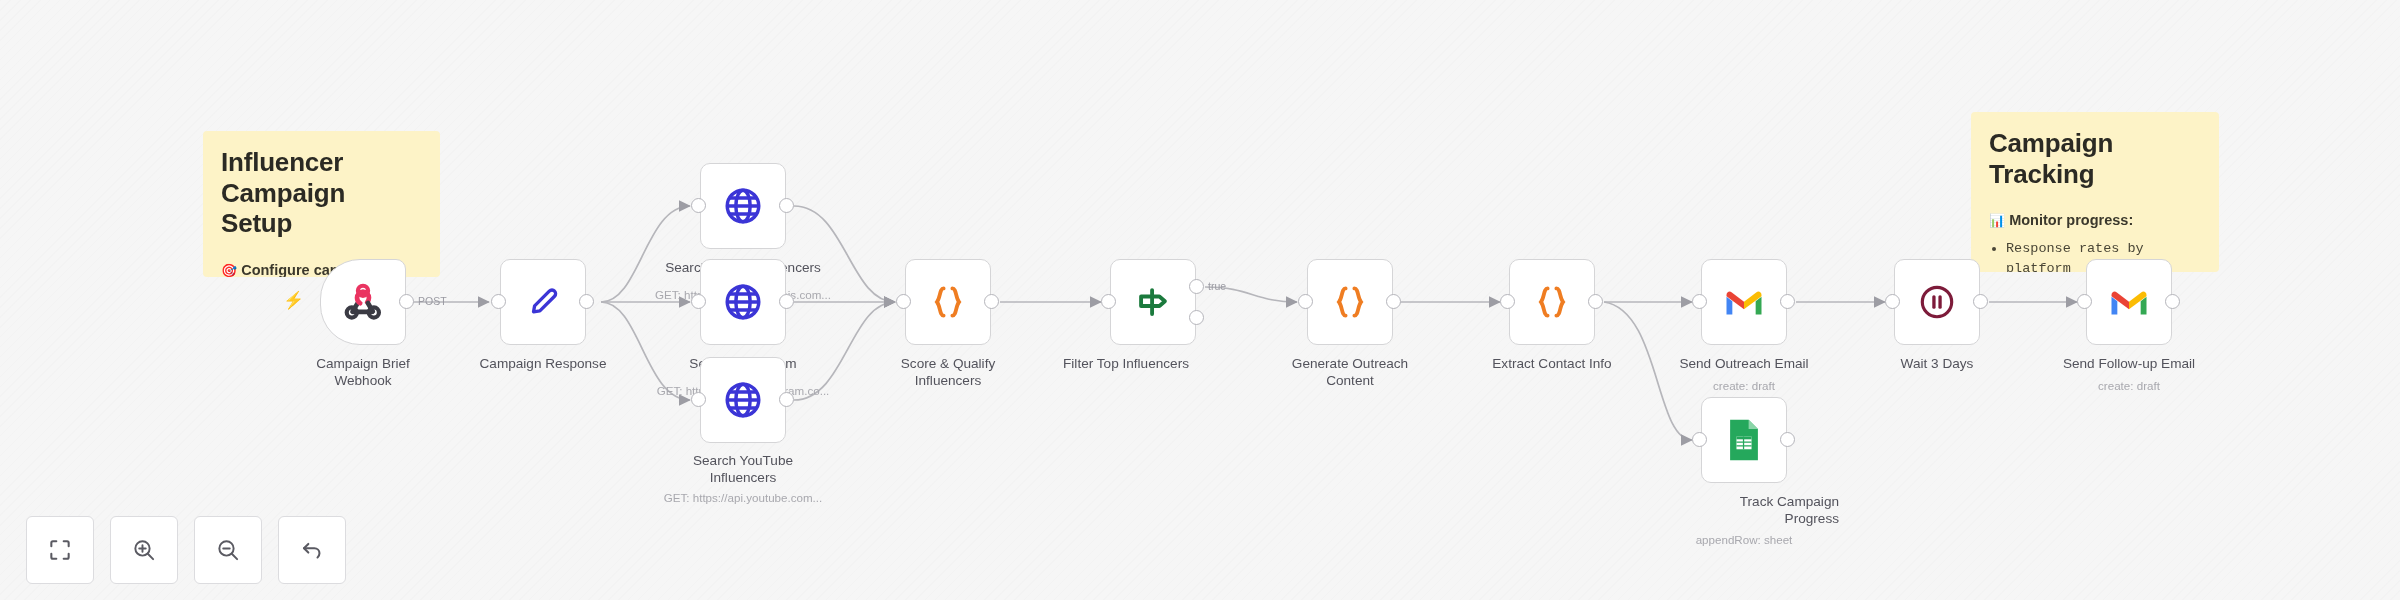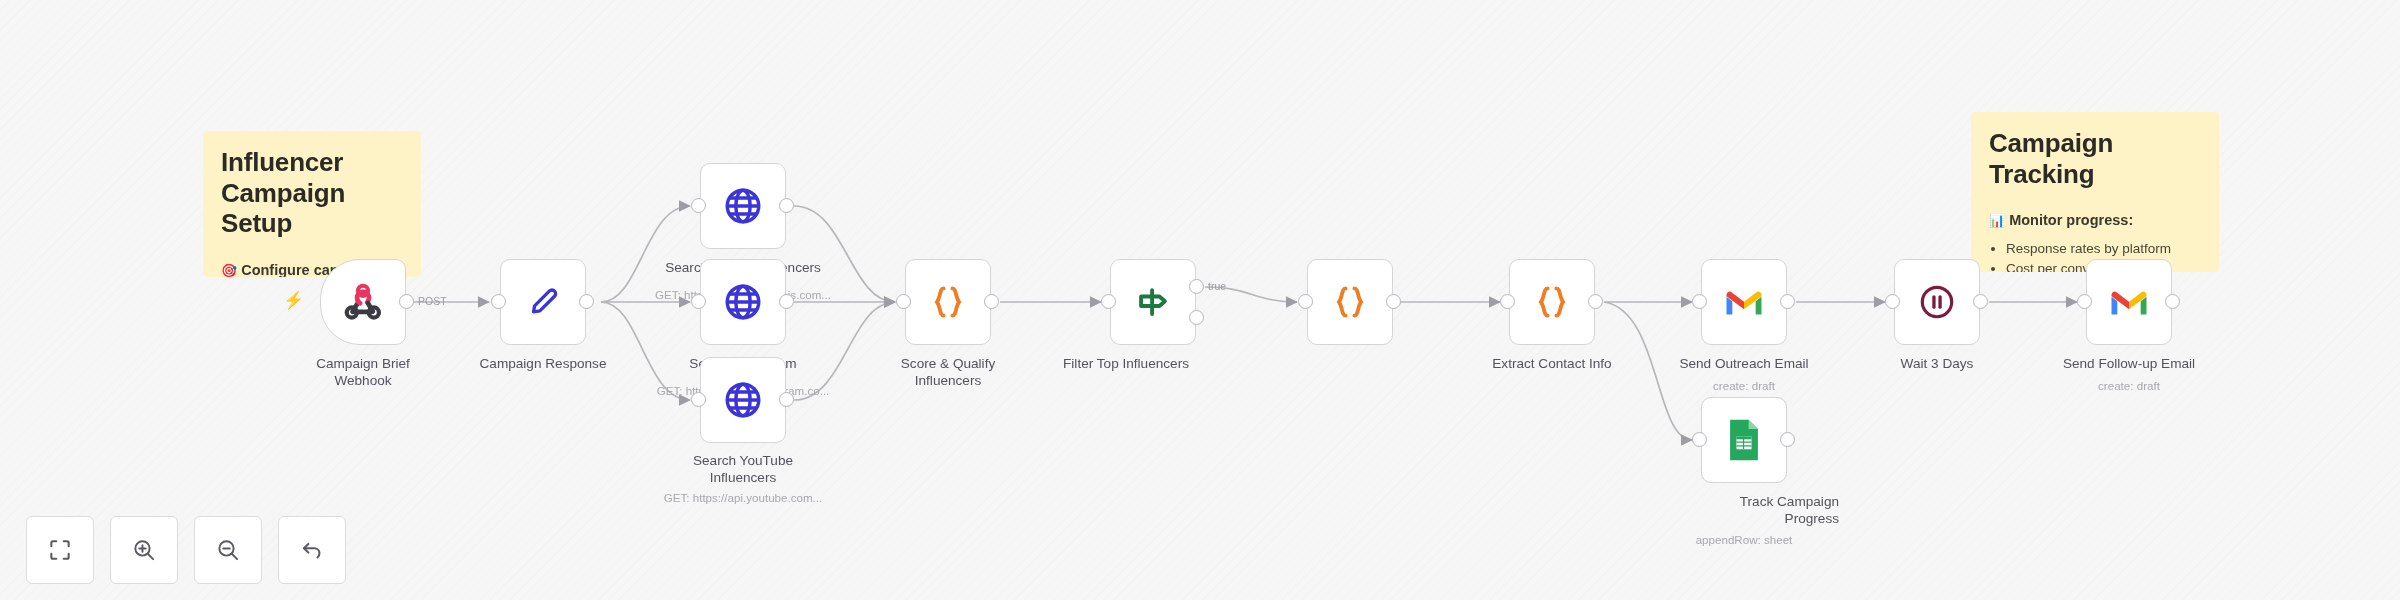--- a/index.html
+++ b/index.html
@@ -130,7 +130,7 @@
     </g>
   </svg>
 
-  <div class="sticky" style="left:203px;top:131px;width:218px;height:146px;">
+  <div class="sticky" style="left:203px;top:131px;width:237px;height:146px;">
     <div class="st-title" style="white-space:pre-line;">Influencer
 Campaign Setup</div>
     <div class="st-sub">

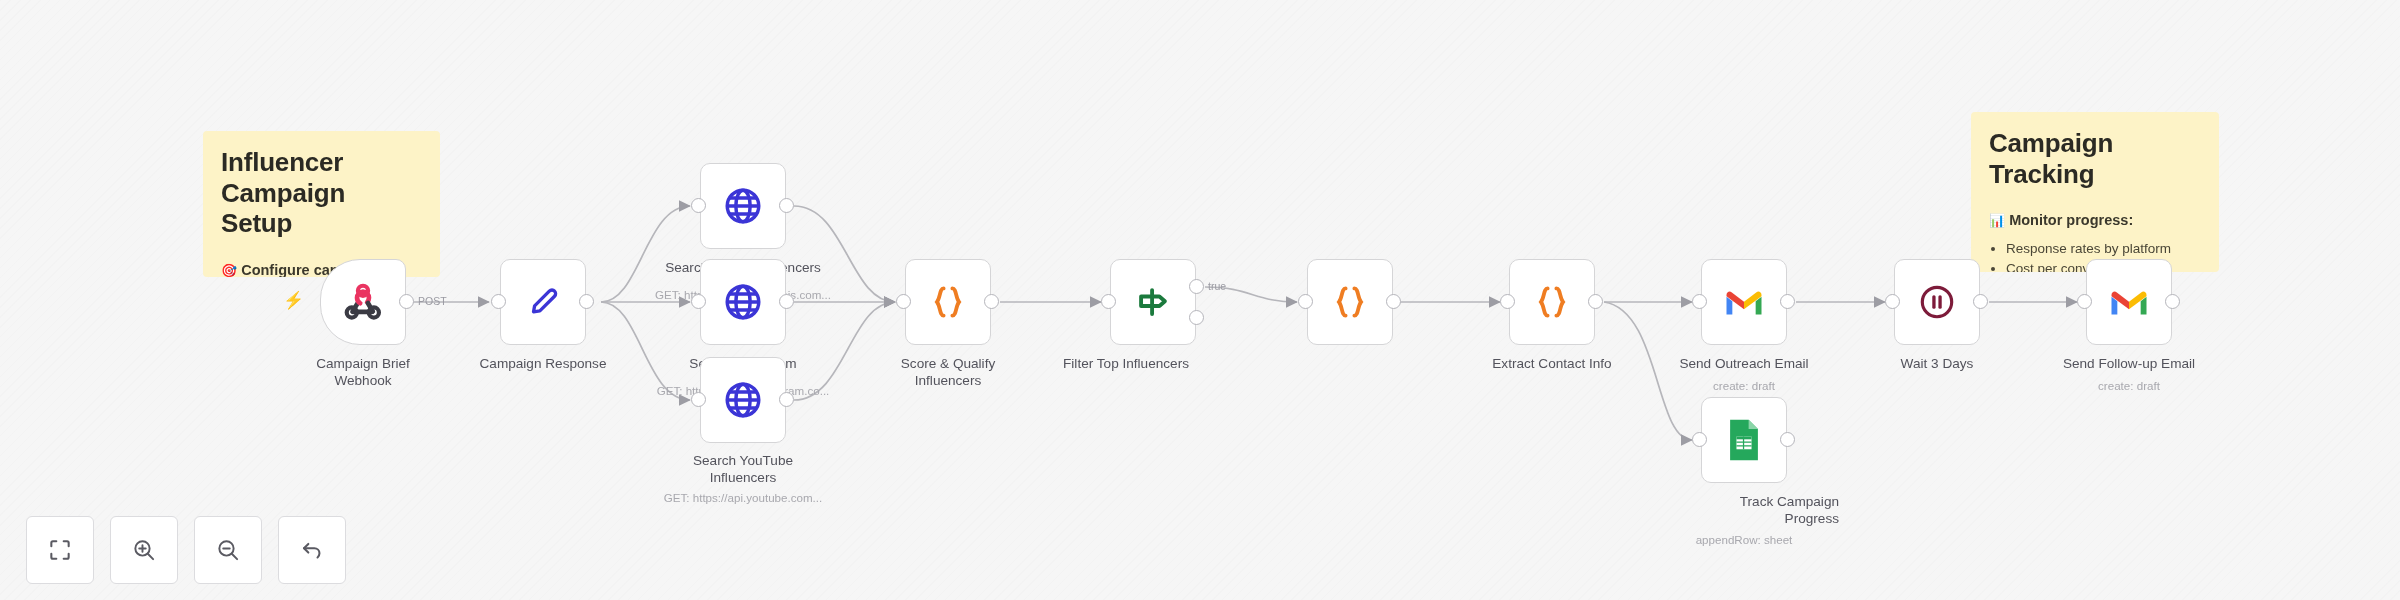--- a/index.html
+++ b/index.html
@@ -35,7 +35,7 @@
   }
   .sticky .st-sub .emo{font-size:13px;margin-right:4px;}
   .sticky ul{margin:8px 0 0 0;padding-left:17px;}
-  .sticky li{font-size:13.5px;line-height:1.5;color:#4a4staging;color:#4a4636;}
+  .sticky li{font-size:13.5px;line-height:1.5;color:#4a4staging;color:#4a4636;font-family:Liberation Mono, monospace;}
   
   .node{
     position:absolute;

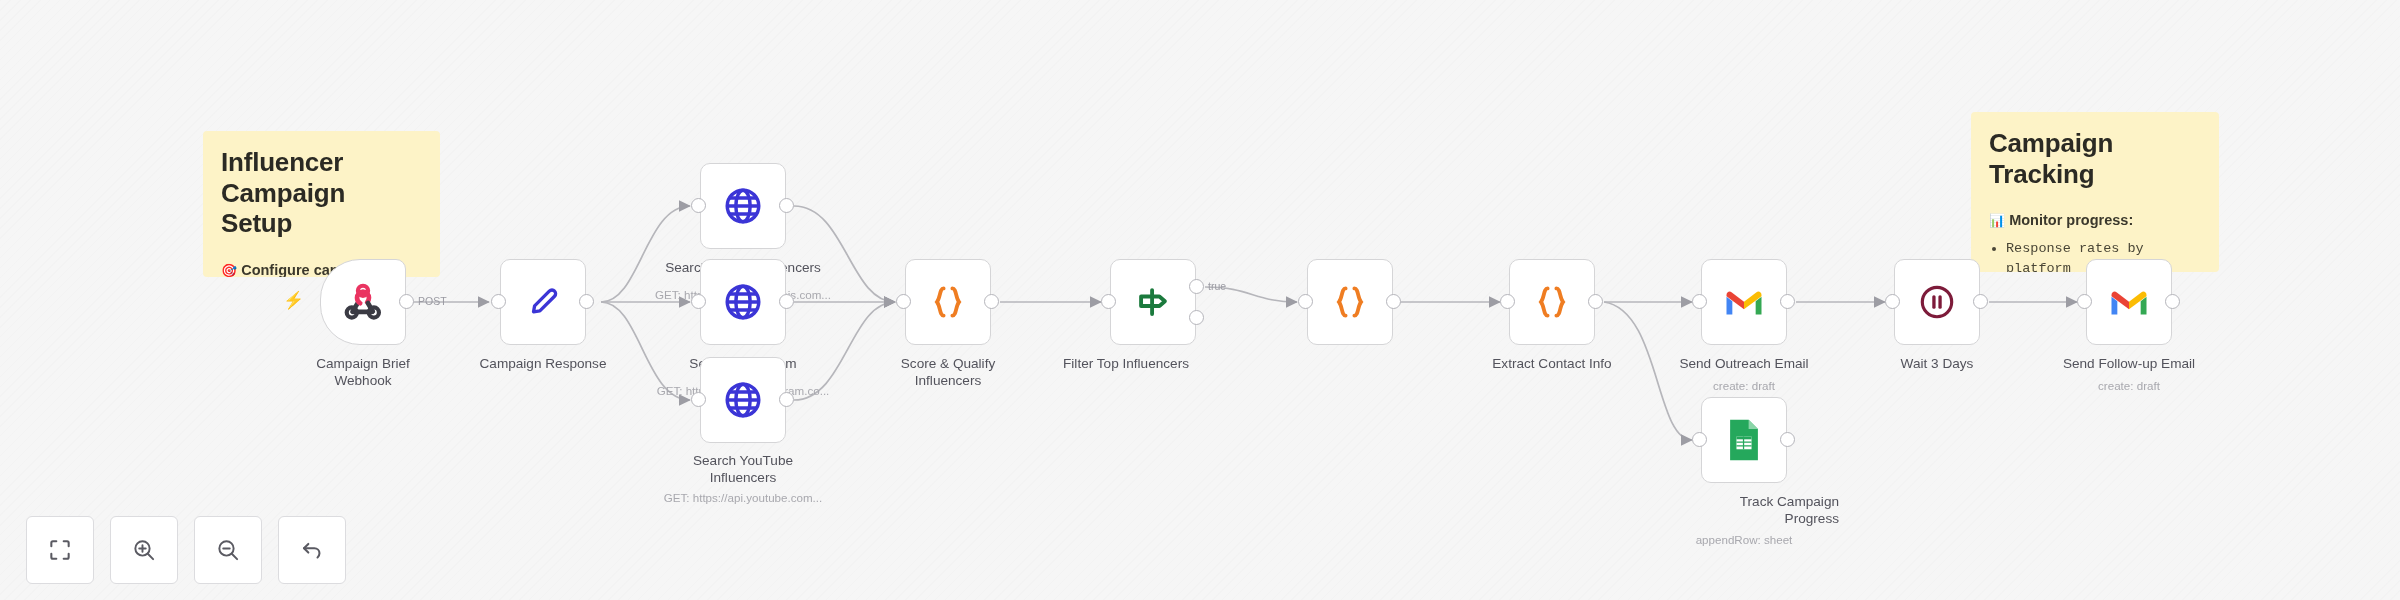--- a/index.html
+++ b/index.html
@@ -264,6 +264,8 @@
   </div>
   <div class="port" style="left:1298px;top:294px;"></div>
   <div class="port" style="left:1386px;top:294px;"></div>
+  <div class="label" style="left:1255px;top:355px;white-space:pre-line;">Generate Outreach
+Content</div>
 
   <div class="node" style="left:1509px;top:259px;">
     <span class="glyph">

